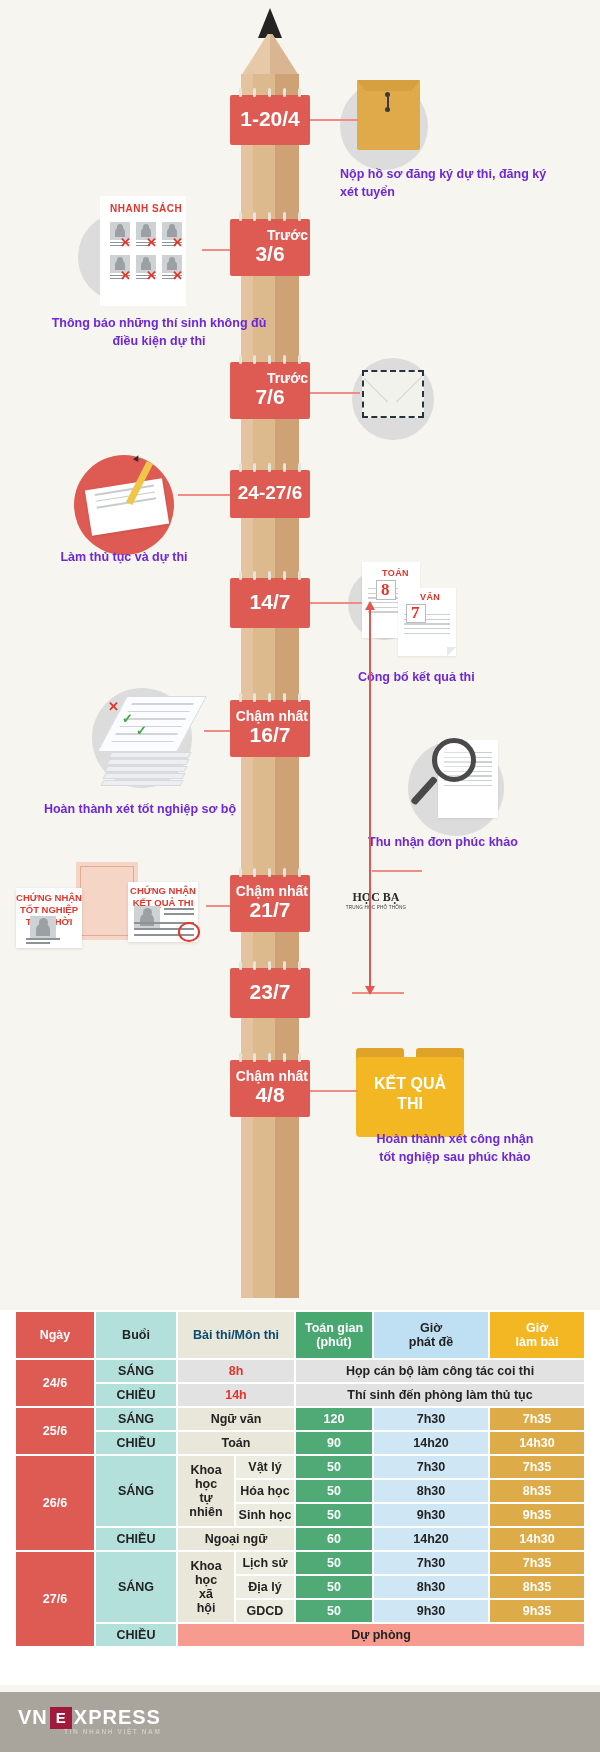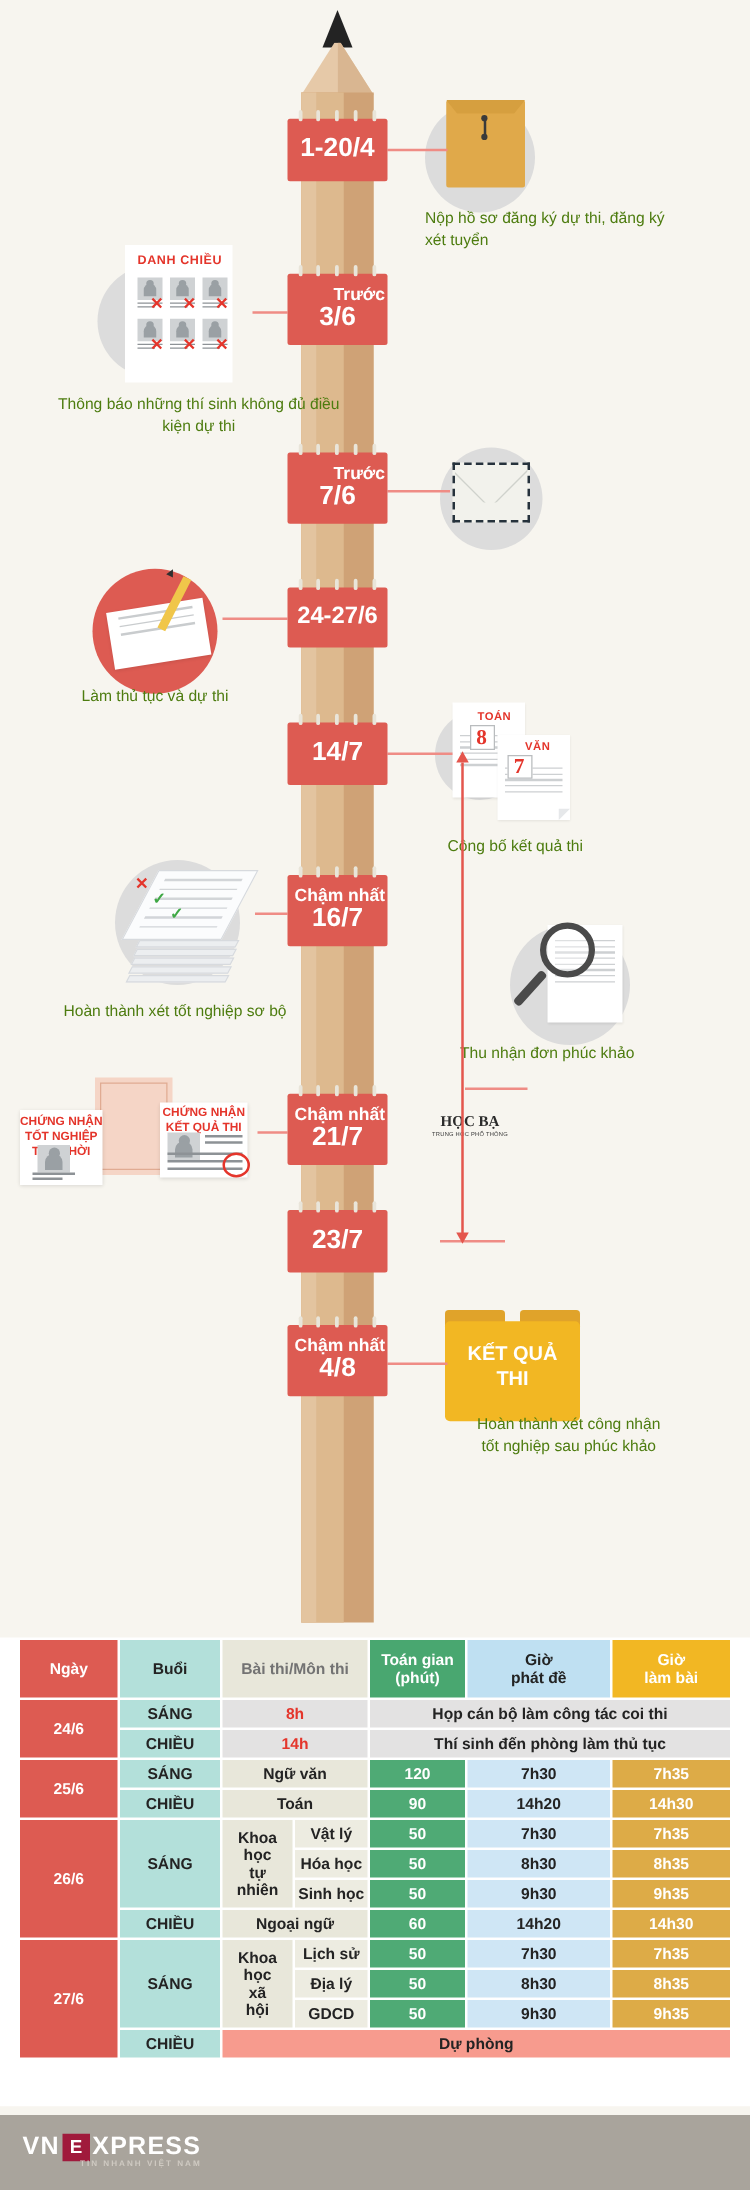--- a/index.html
+++ b/index.html
@@ -99,8 +99,8 @@
     position: absolute;
     font-size: 12.5px;
     line-height: 1.45;
-    color: #4d7c0f;
-    font-weight: 400;
+    color: #6d28d9;
+    font-weight: 700;
   }
 
   

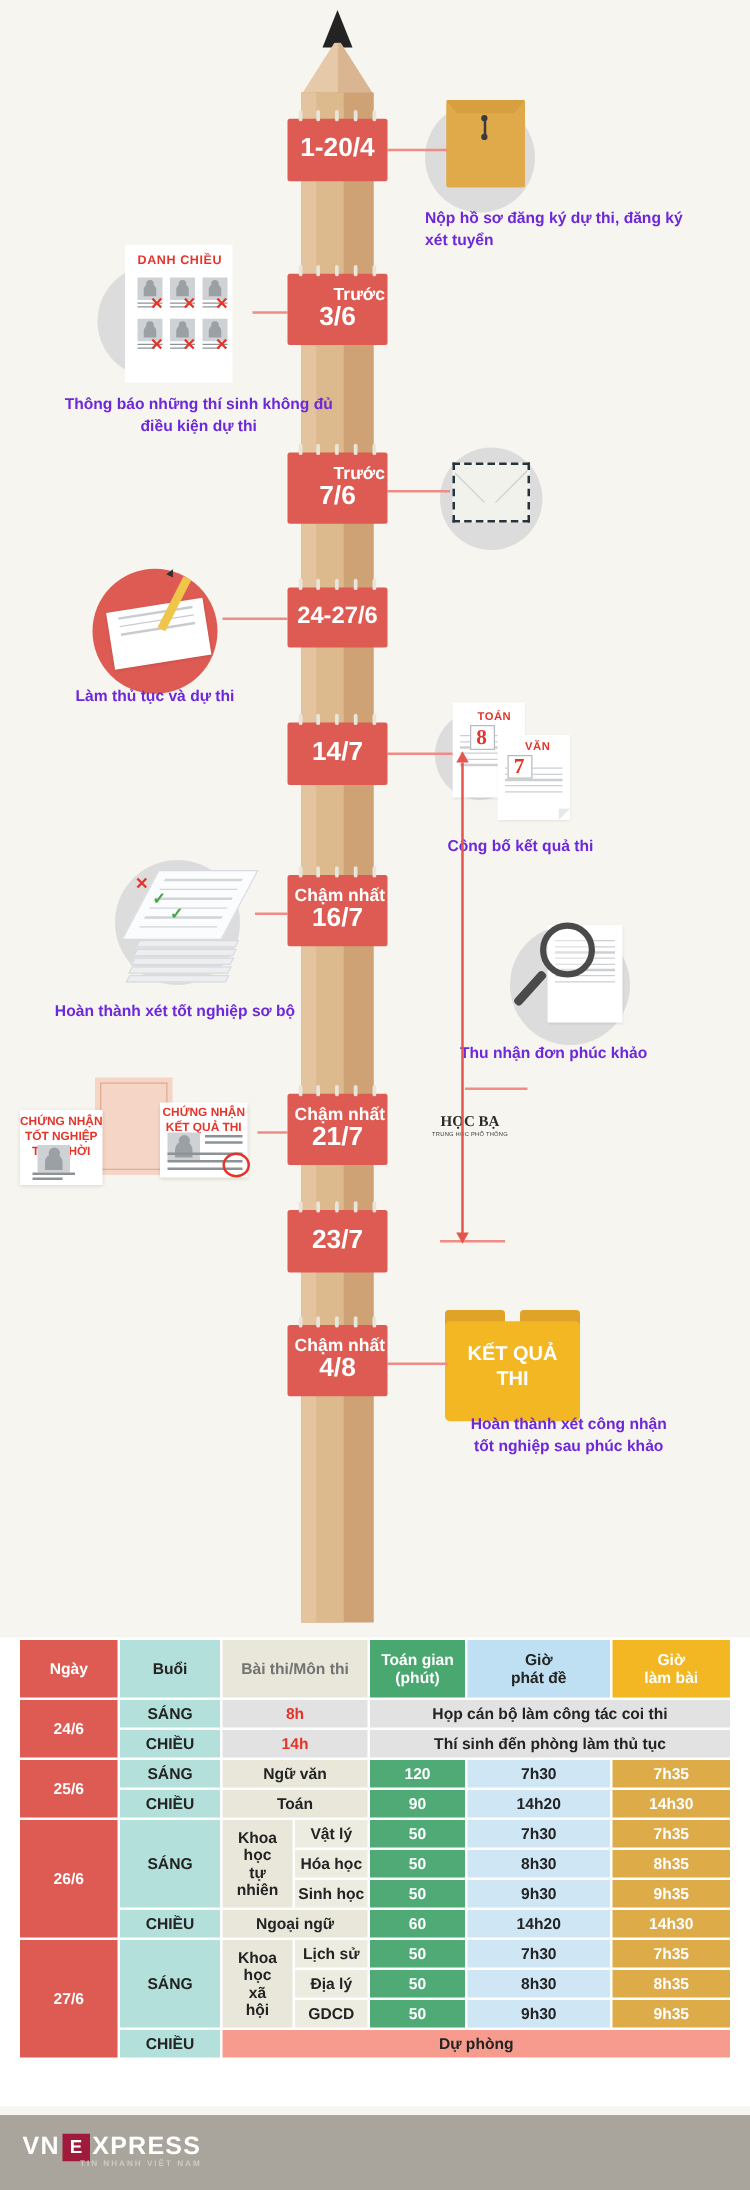--- a/index.html
+++ b/index.html
@@ -325,7 +325,7 @@
   <div class="conn" style="left:202px; top:249px; width:28px;"></div>
   <div class="gcircle" style="left:78px; top:212px; width:90px; height:90px;"></div>
   <div class="sheet" style="left:100px; top:196px; width:86px; height:110px;"></div>
-  <div class="sheet-title" style="left:110px; top:203px;">DANH CHIỀU</div>
+  <div class="sheet-title" style="left:110px; top:203px;">NHANH SÁCH</div>
   <div class="pcell" style="left:110px; top:222px;">
       <div class="ph"></div>
       <div class="ln"></div>

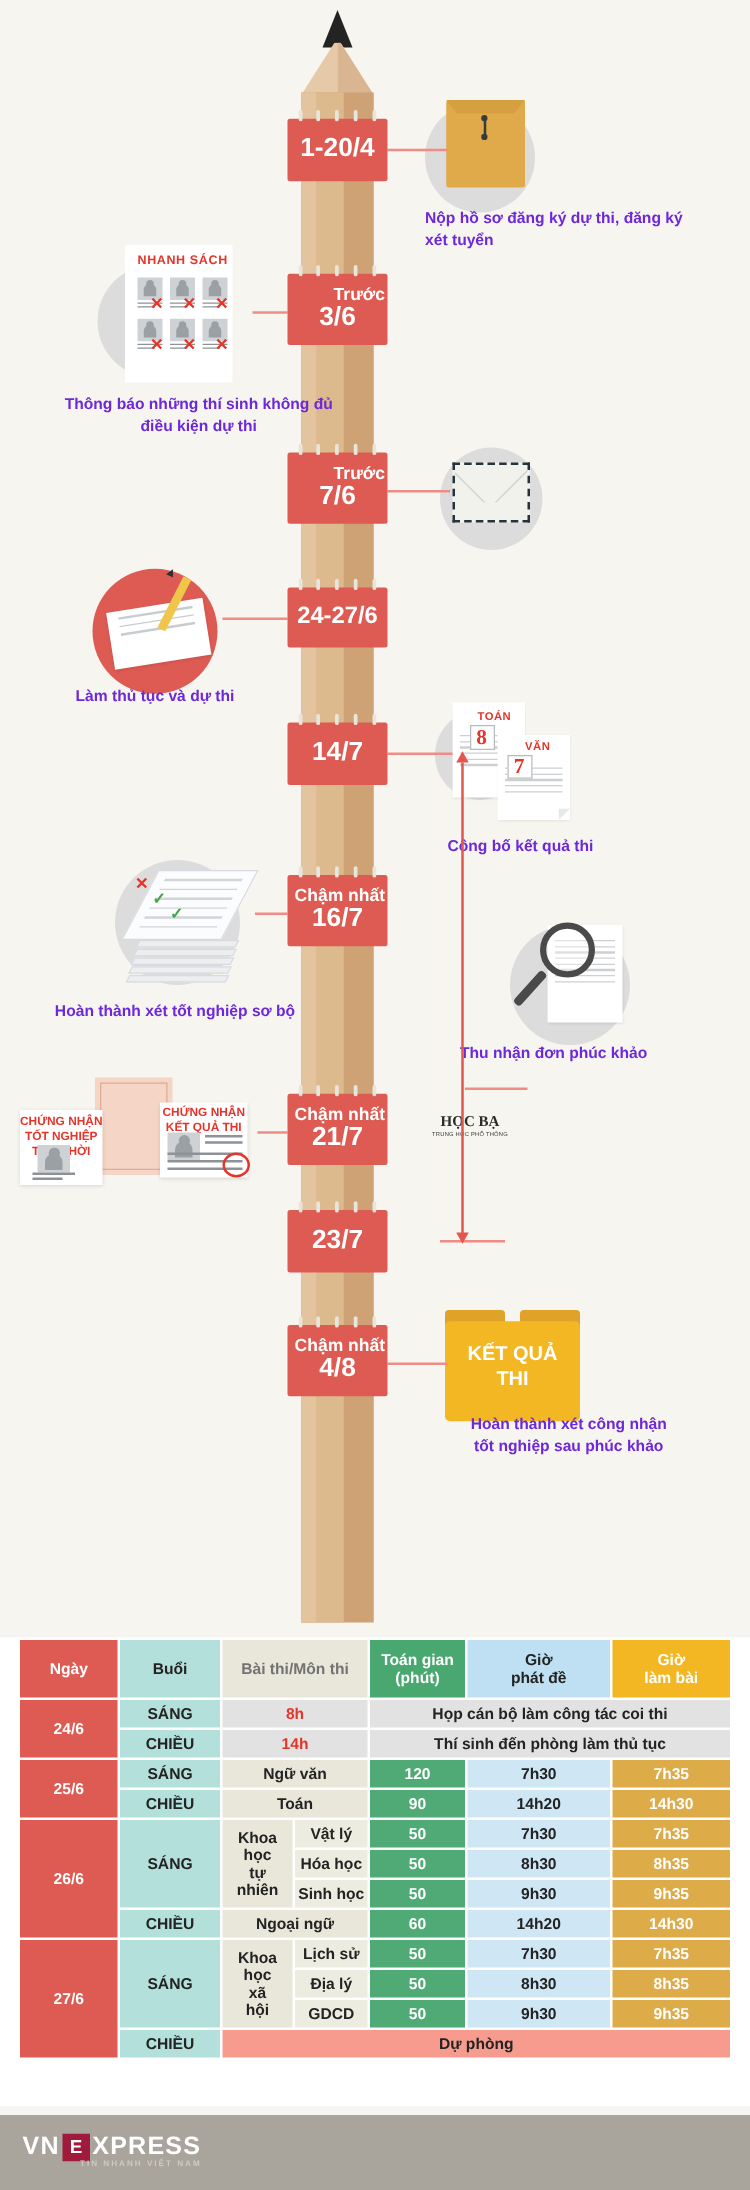--- a/index.html
+++ b/index.html
@@ -238,7 +238,7 @@
   table.tbl td { font-size: 12.5px; text-align: center; vertical-align: middle; padding: 0; height: 22px; }
   .h-ngay   { background:#dd5b52; color:#fff; font-weight:700; }
   .h-buoi   { background:#b3e0da; color:#232323; font-weight:600; }
-  .h-bai    { background:#e8e7da; color:#737373; font-weight:600; }
+  .h-bai    { background:#e8e7da; color:#0c4a6e; font-weight:600; }
   .h-tg     { background:#49a770; color:#fff; font-weight:600; line-height:1.15; }
   .h-phat   { background:#bfe0f2; color:#232323; font-weight:600; line-height:1.15; }
   .h-lam    { background:#f2b723; color:#fff; font-weight:600; line-height:1.15; }

